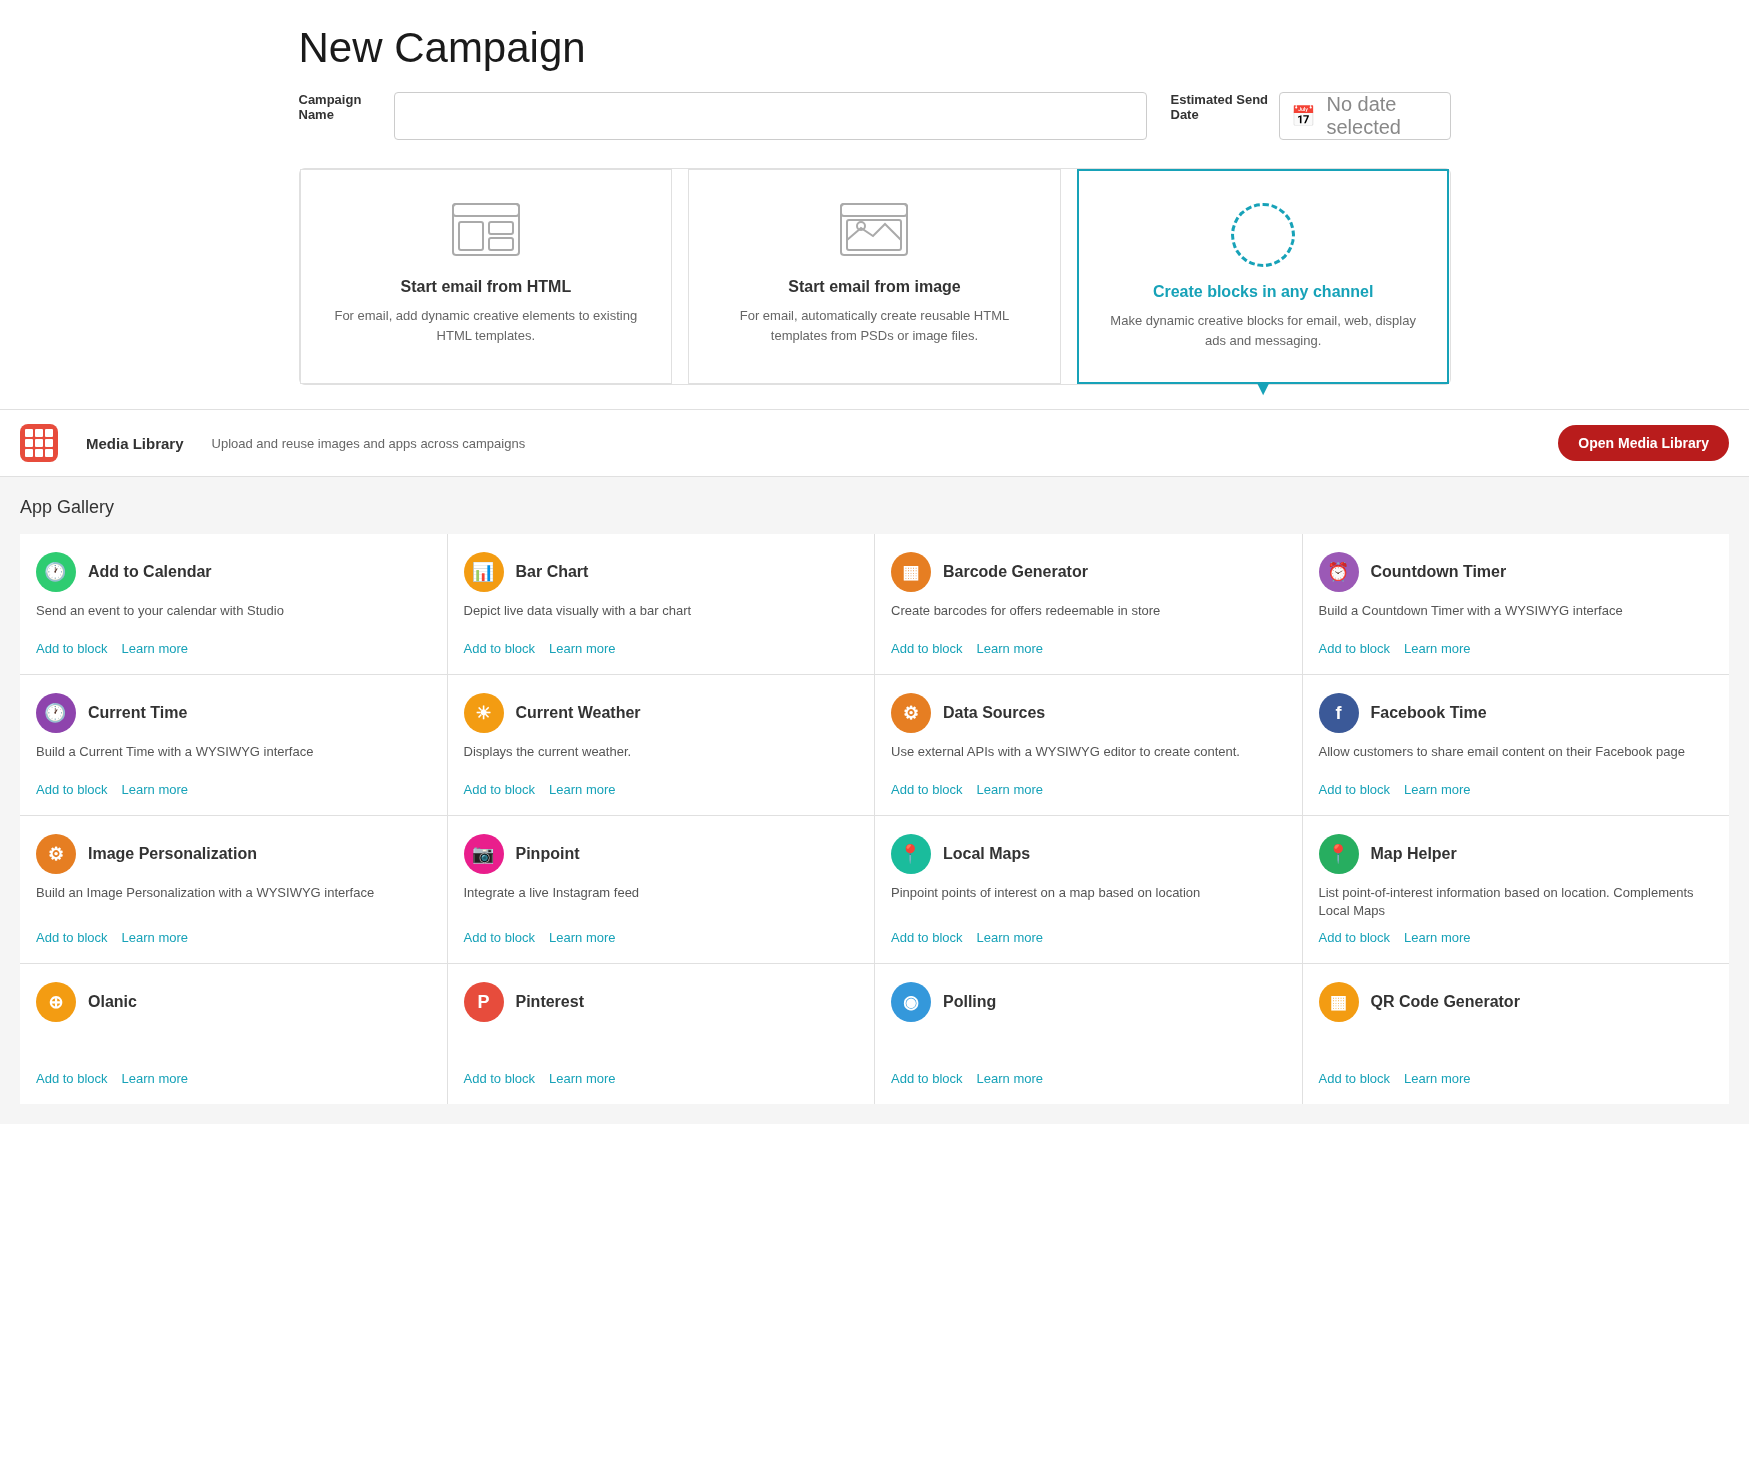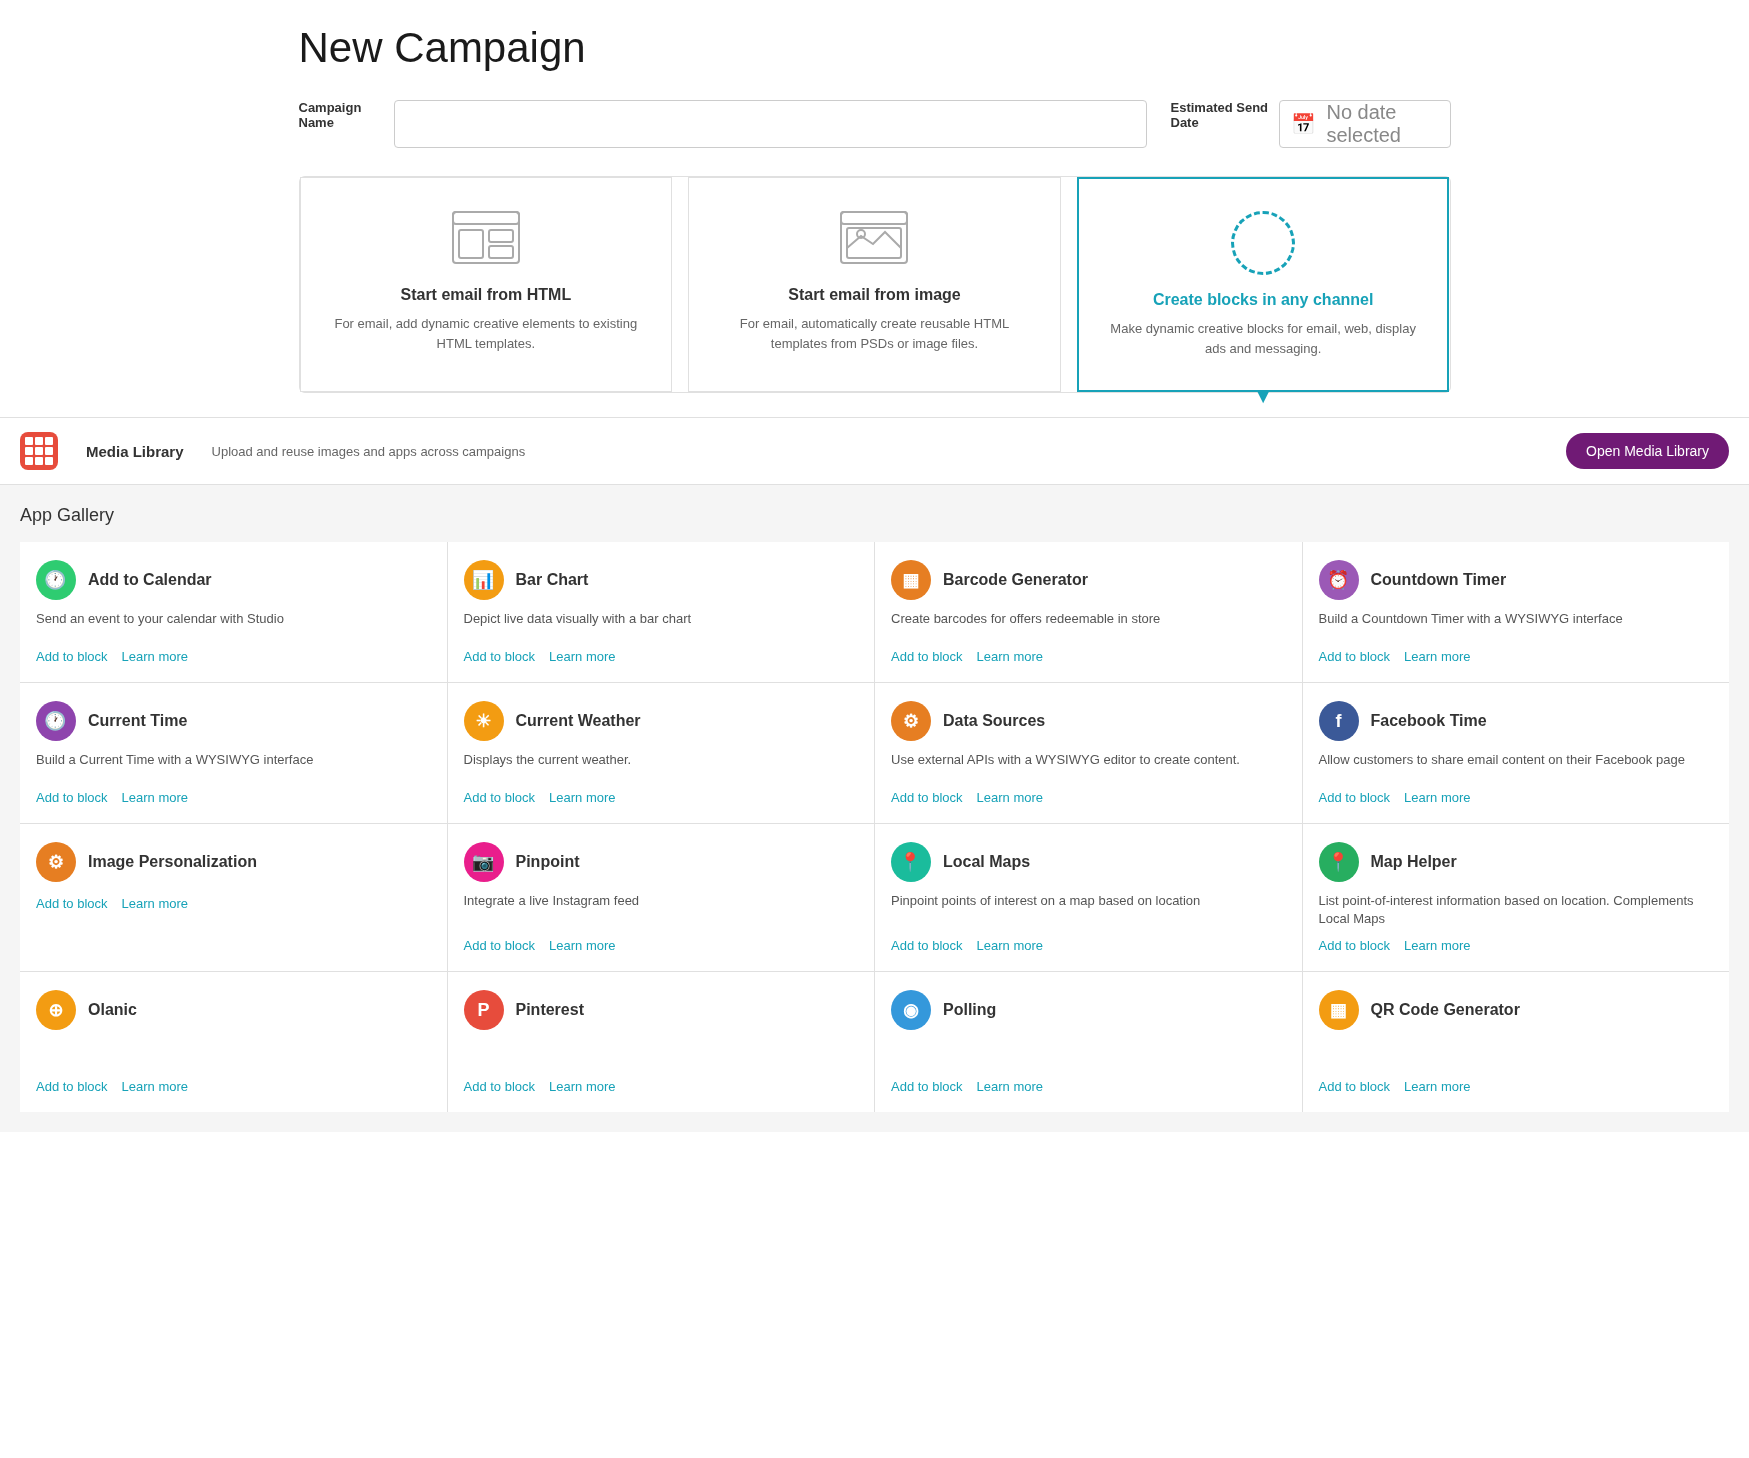--- a/index.html
+++ b/index.html
@@ -7,7 +7,7 @@
 
     .page-container { max-width: 1200px; margin: 0 auto; padding: 24px; }
 
-    .page-title { font-size: 42px; font-weight: 300; color: #1a1a1a; margin-bottom: 28px; }
+    .page-title { font-size: 42px; font-weight: 300; color: #1a1a1a; margin-bottom: 20px; }
 
     .form-row { display: flex; gap: 24px; margin-bottom: 28px; align-items: flex-end; }
     .form-group { display: flex; flex-direction: row; gap: 6px; }

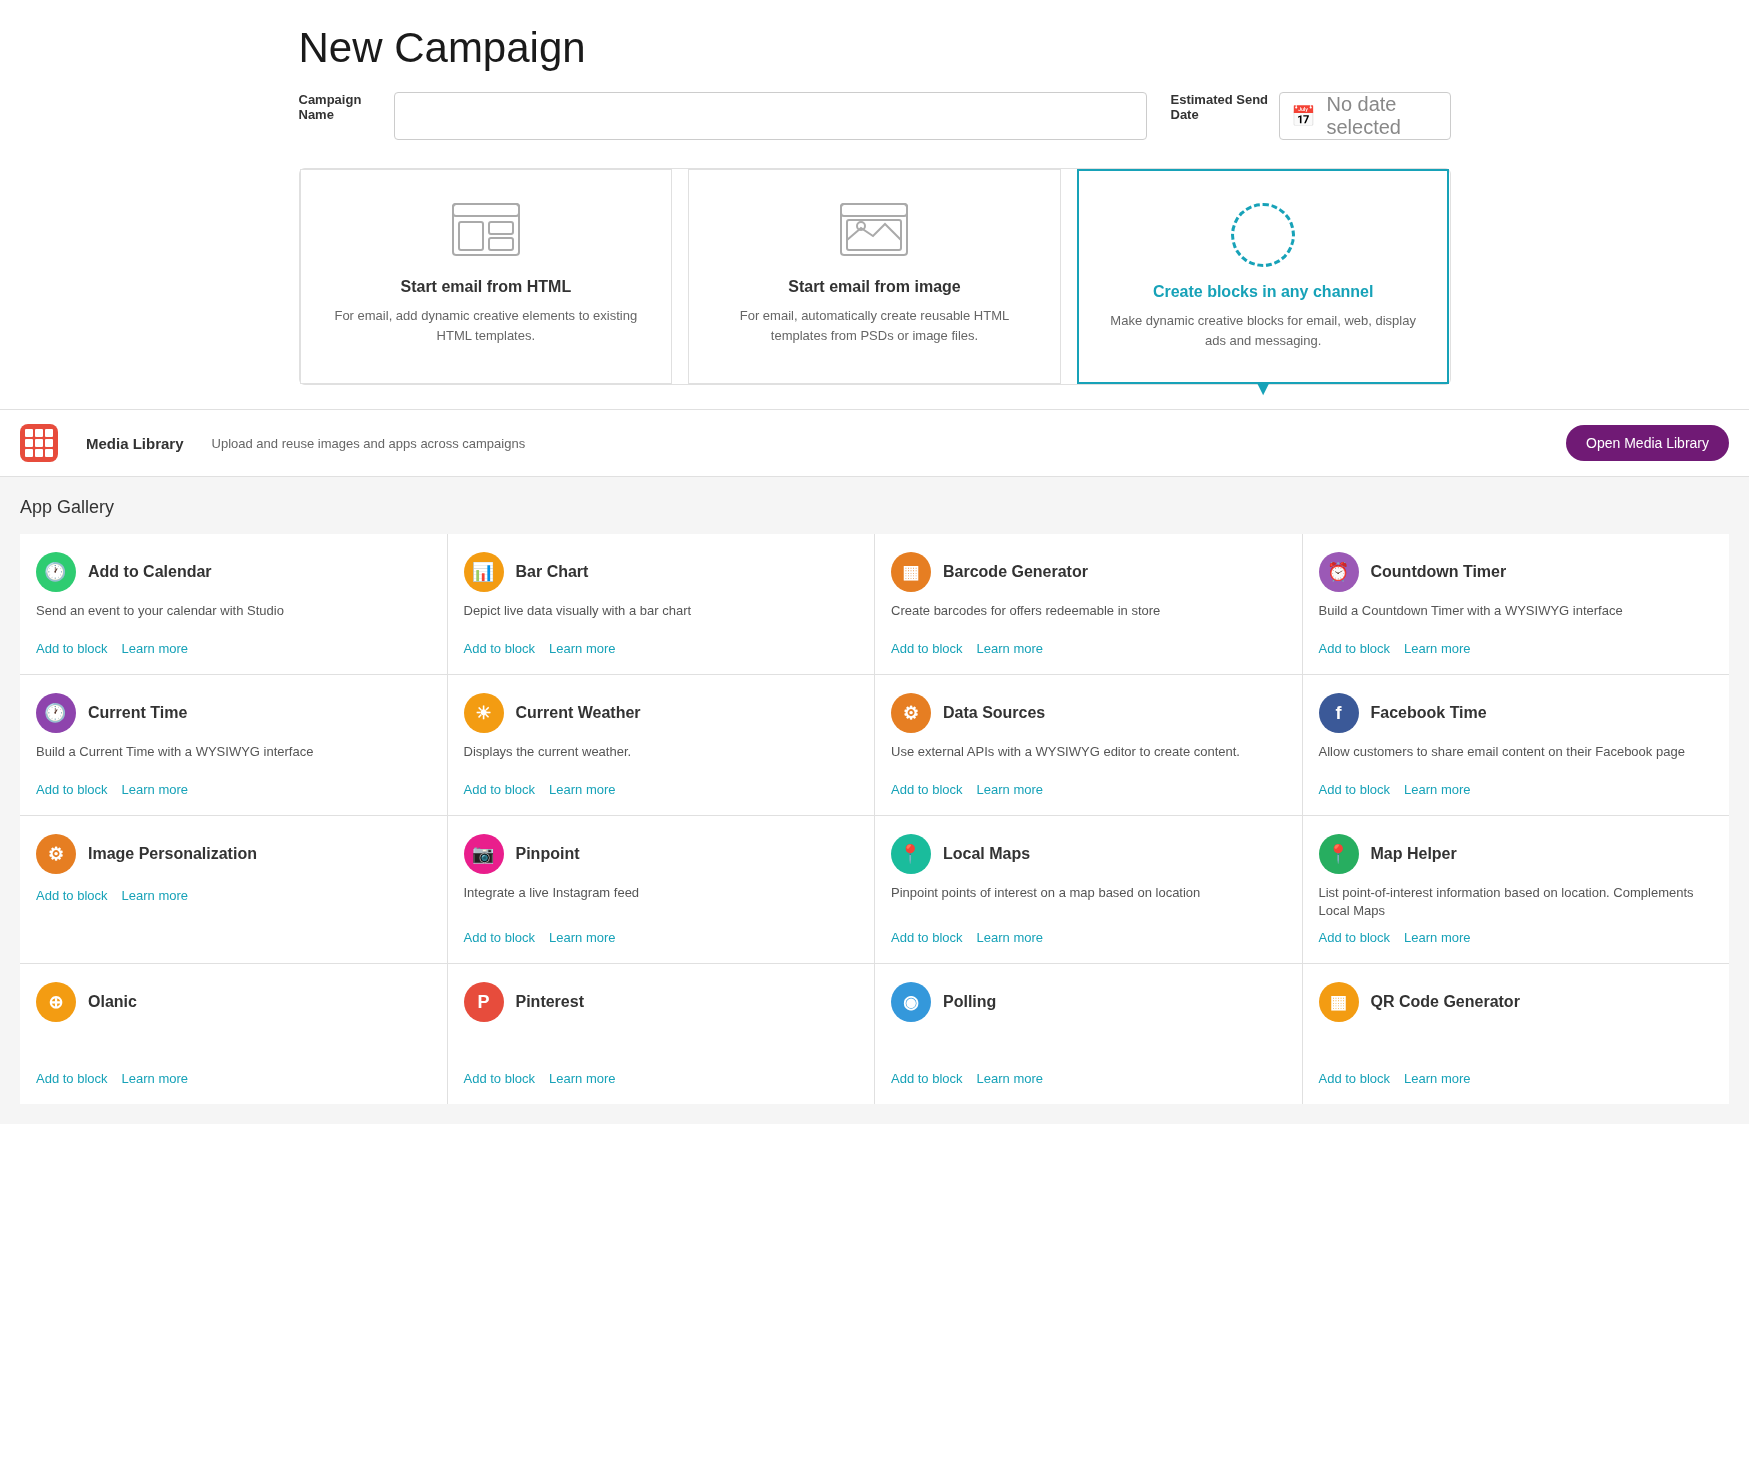--- a/index.html
+++ b/index.html
@@ -69,8 +69,8 @@
     .media-library-name { font-size: 15px; font-weight: 600; color: #333; }
     .media-library-desc { font-size: 13px; color: #666; }
     .open-media-btn {
-      background: #701a75; color: #fff; border: none; border-radius: 20px;
-      padding: 10px 20px; font-size: 14px; font-weight: 400; cursor: pointer;
+      background: #b91c1c; color: #fff; border: none; border-radius: 20px;
+      padding: 10px 20px; font-size: 14px; font-weight: 700; cursor: pointer;
     }
 
     

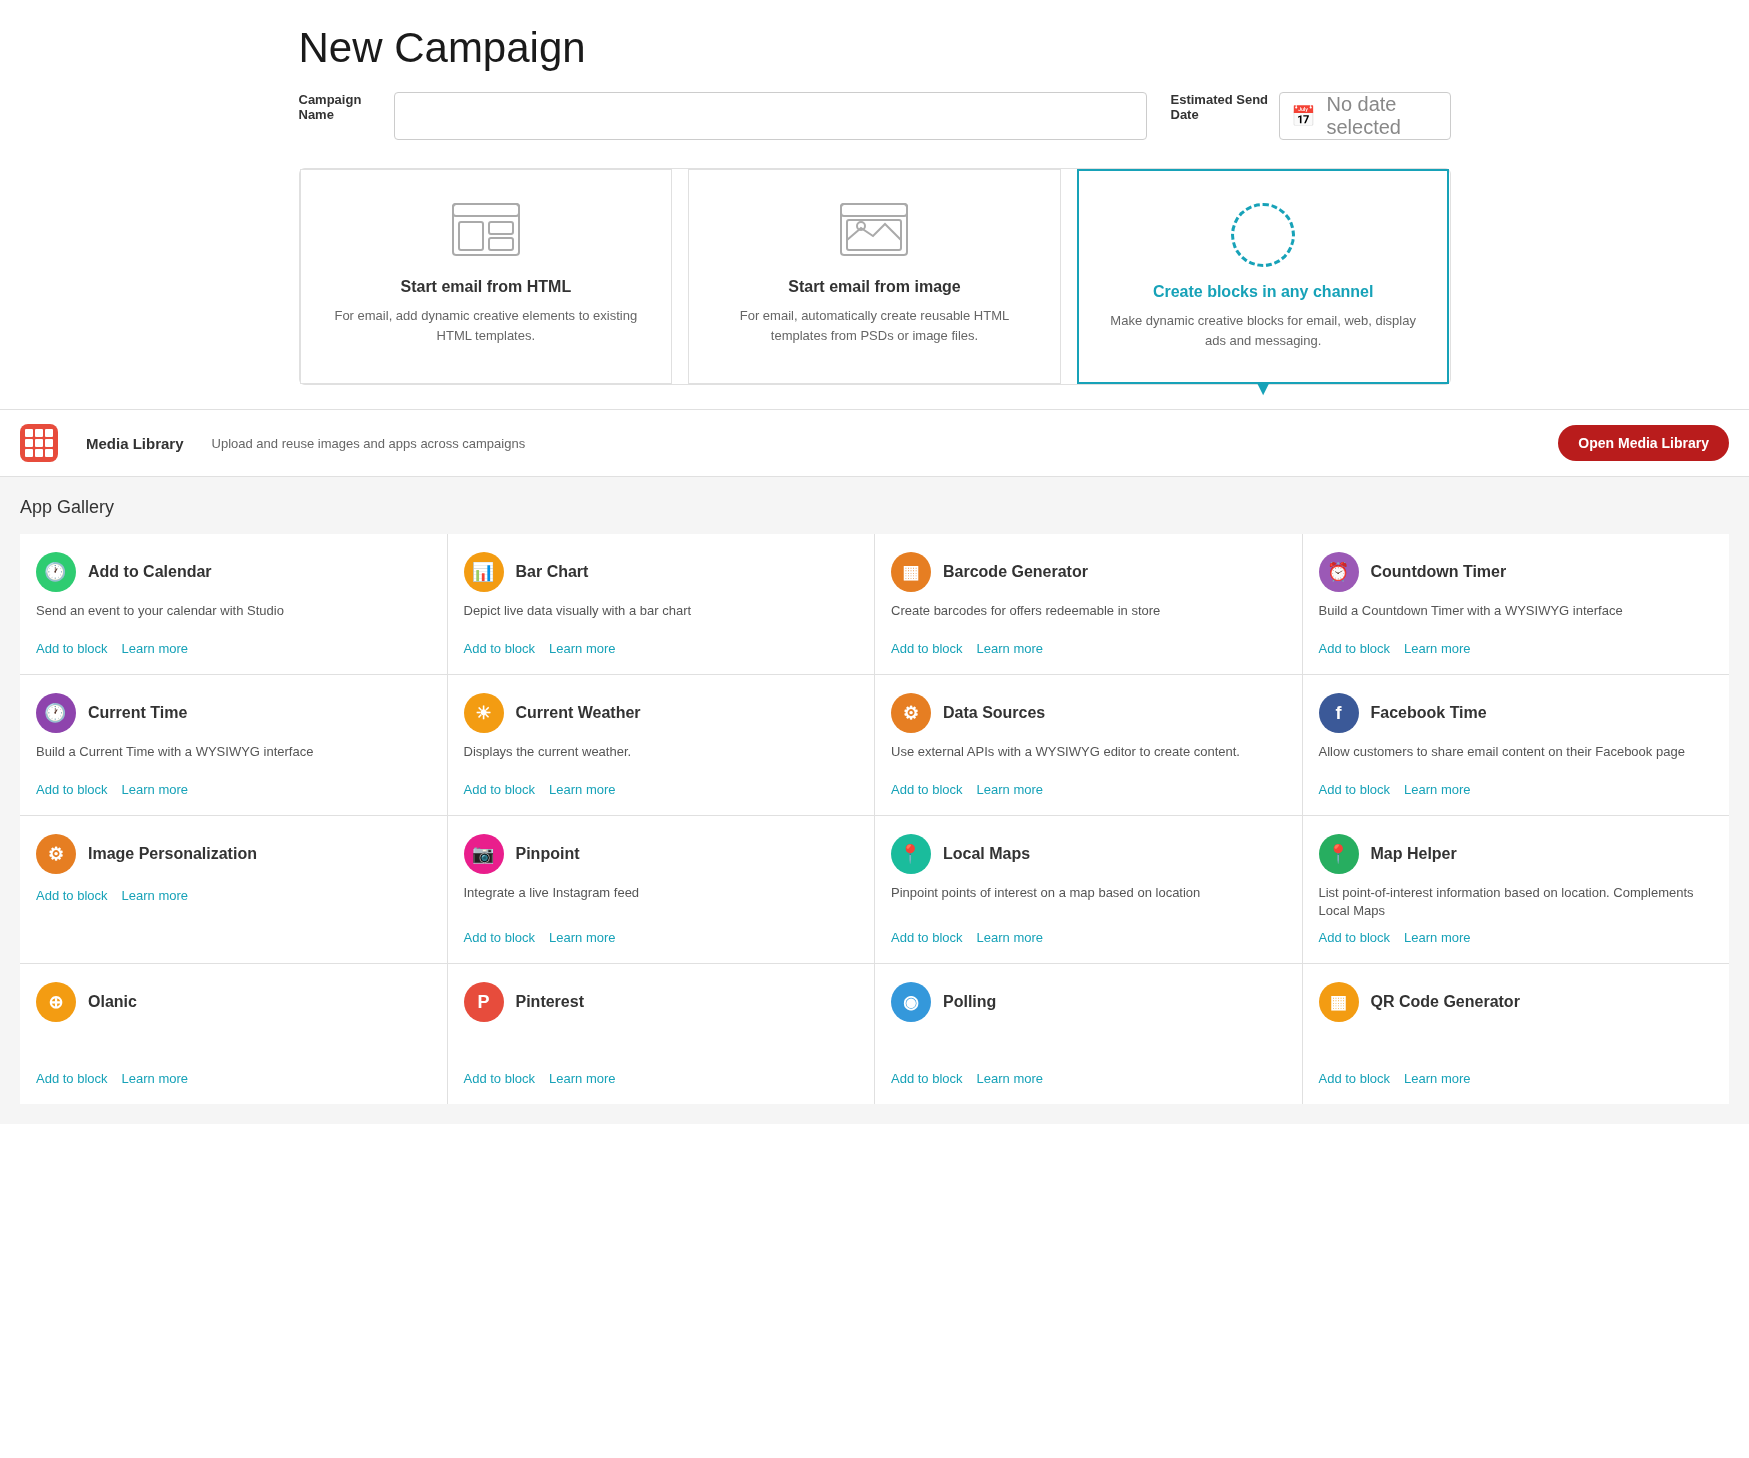--- a/index.html
+++ b/index.html
@@ -282,6 +282,7 @@
           <div class="app-icon-circle ic-orange2" style="color: rgb(255, 255, 255); font-size: 18px; font-weight: bold;">⚙</div>
           <div class="app-name">Image Personalization</div>
         </div>
+        <div class="app-desc">Build an Image Personalization with a WYSIWYG interface</div>
         <div class="app-links">
           <a class="app-link" href="#">Add to block</a>
           <a class="app-link" href="#">Learn more</a>

